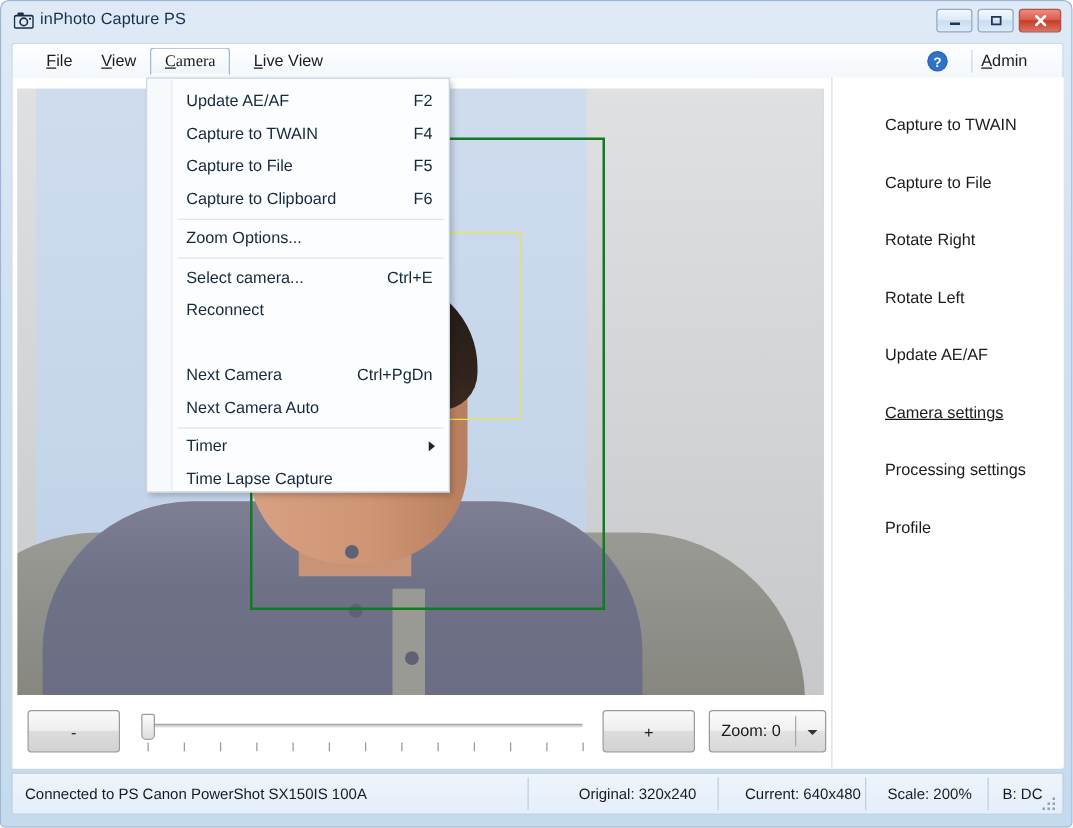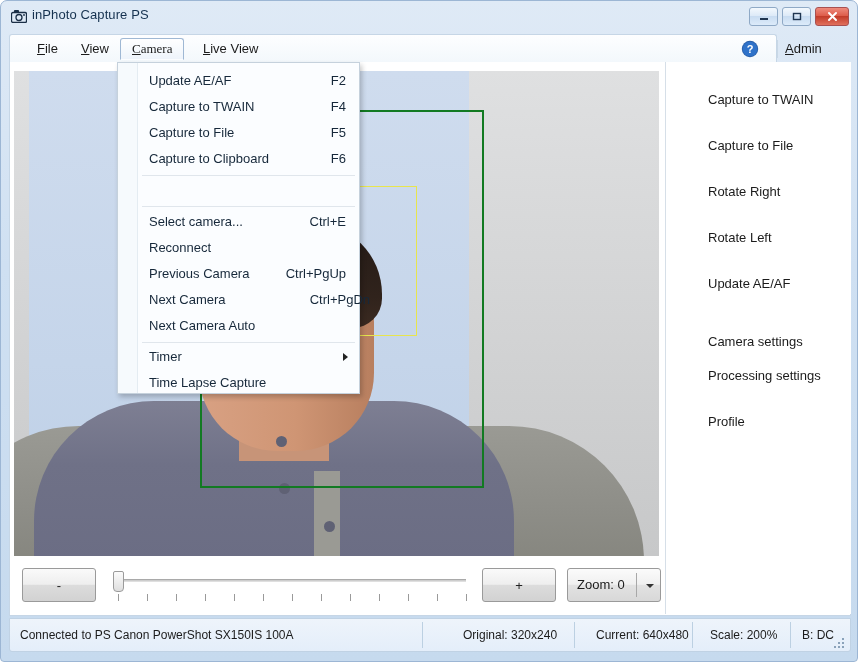--- a/index.html
+++ b/index.html
@@ -63,7 +63,7 @@
   #menubar {
     position: absolute;
     left: 8px; top: 33px;
-    width: 768px; height: 28px;
+    width: 842px; height: 28px;
     box-sizing: border-box;
     background: linear-gradient(to bottom,#fdfeff 0%, #f3f8fc 100%);
     border: 1px solid #c6d6e6;

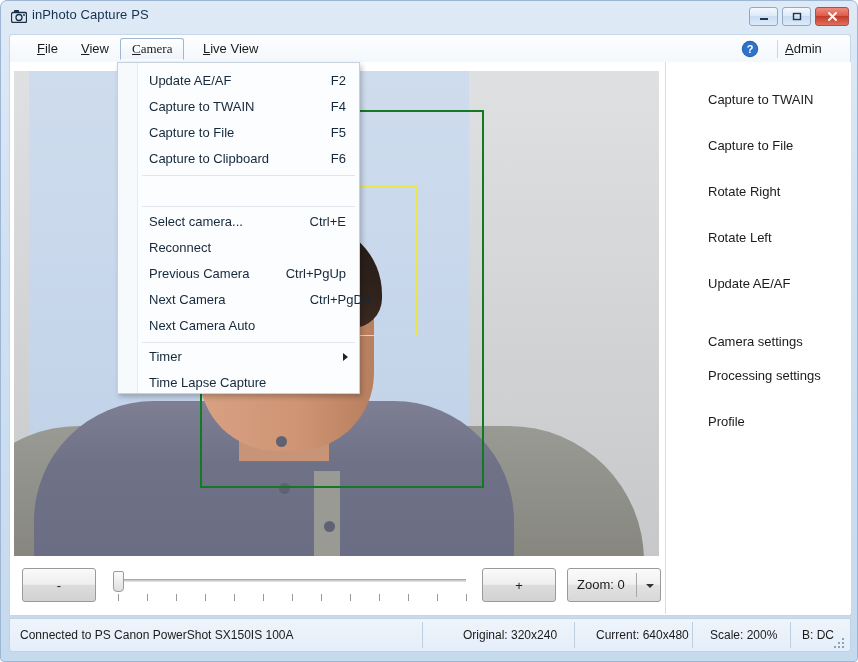--- a/index.html
+++ b/index.html
@@ -523,6 +523,9 @@
 
     <div class="mi-sep" style="top:112px;"></div>
 
+    <div class="mi" style="top:114px;">
+      <span class="mi-label">Zoom Options...</span>
+    </div>
 
     <div class="mi-sep" style="top:143px;"></div>
 

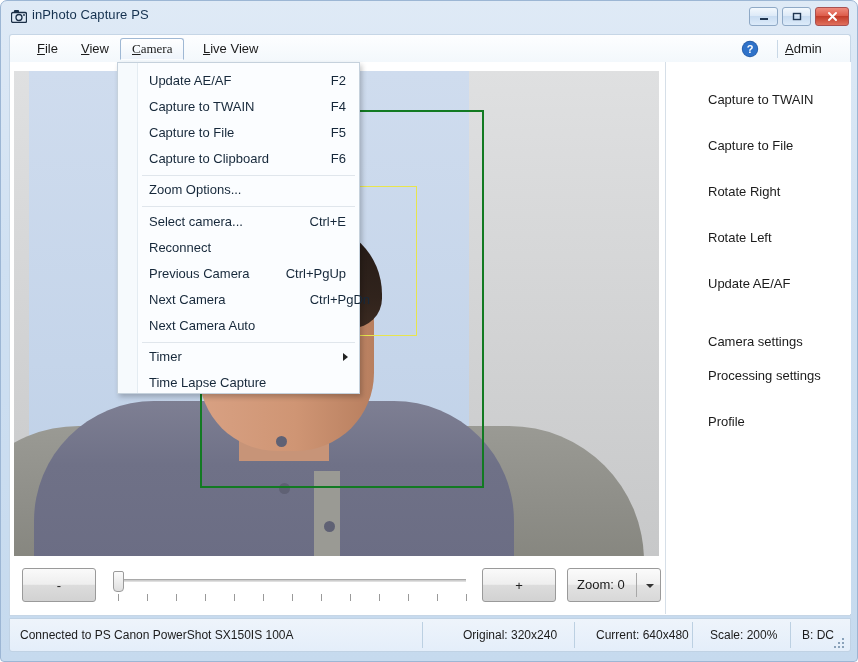--- a/index.html
+++ b/index.html
@@ -536,10 +536,6 @@
     <div class="mi" style="top:172px;">
       <span class="mi-label">Reconnect</span>
     </div>
-    <div class="mi" style="top:198px;">
-      <span class="mi-label">Previous Camera</span>
-      <span class="mi-accel">Ctrl+PgUp</span>
-    </div>
     <div class="mi" style="top:224px;padding-left:24px;">
       <span class="mi-label">Next Camera</span>
       <span class="mi-accel">Ctrl+PgDn</span>

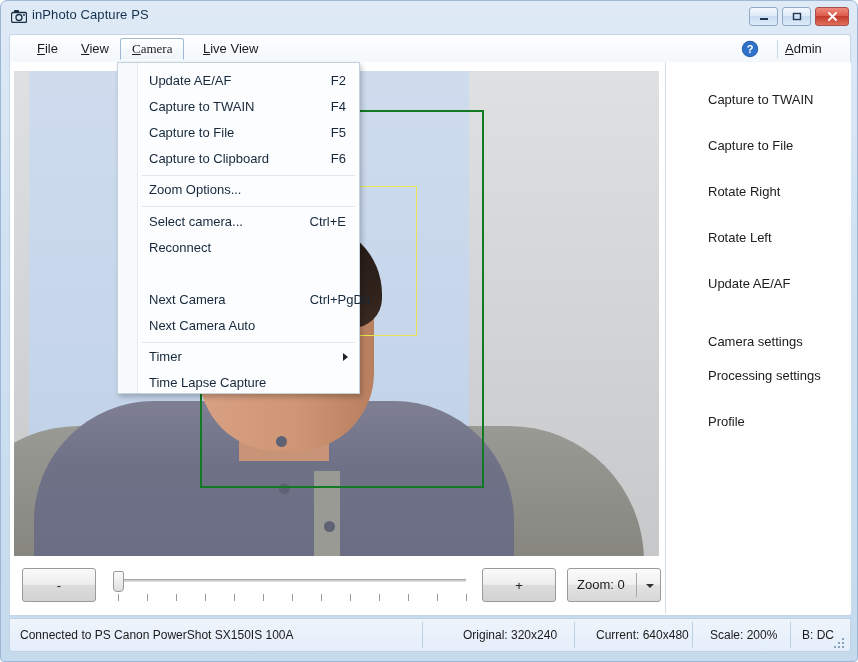--- a/index.html
+++ b/index.html
@@ -536,7 +536,7 @@
     <div class="mi" style="top:172px;">
       <span class="mi-label">Reconnect</span>
     </div>
-    <div class="mi" style="top:224px;padding-left:24px;">
+    <div class="mi" style="top:224px;">
       <span class="mi-label">Next Camera</span>
       <span class="mi-accel">Ctrl+PgDn</span>
     </div>

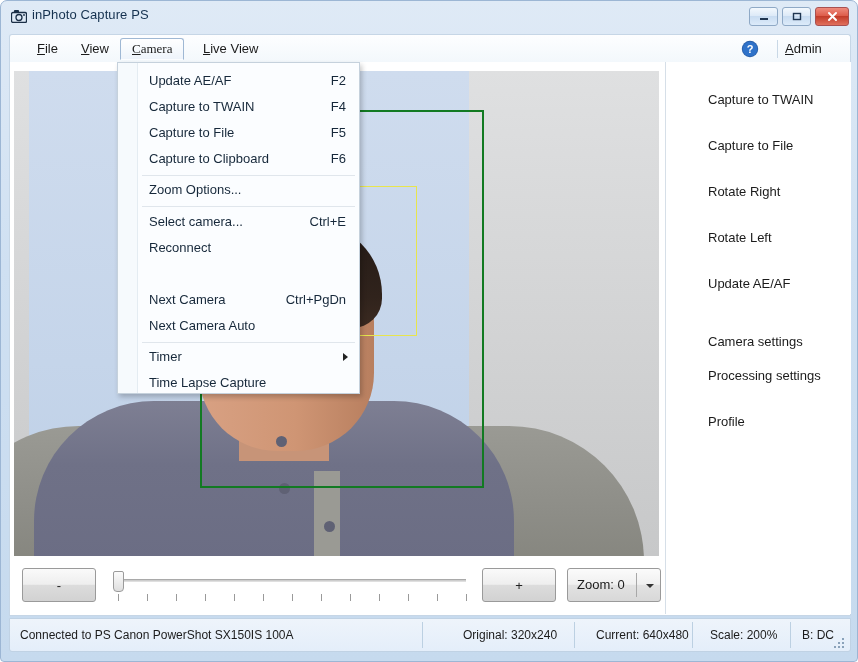--- a/index.html
+++ b/index.html
@@ -475,7 +475,7 @@
       <div class="action-item" style="top:122px;">Rotate Right</div>
       <div class="action-item" style="top:168px;">Rotate Left</div>
       <div class="action-item" style="top:214px;">Update AE/AF</div>
-      <div class="action-item" style="top:272px;">Camera settings</div>
+      <div class="action-item" style="top:260px;text-decoration:underline;">Camera settings</div>
       <div class="action-item" style="top:306px;">Processing settings</div>
       <div class="action-item" style="top:352px;">Profile</div>
     </div>

